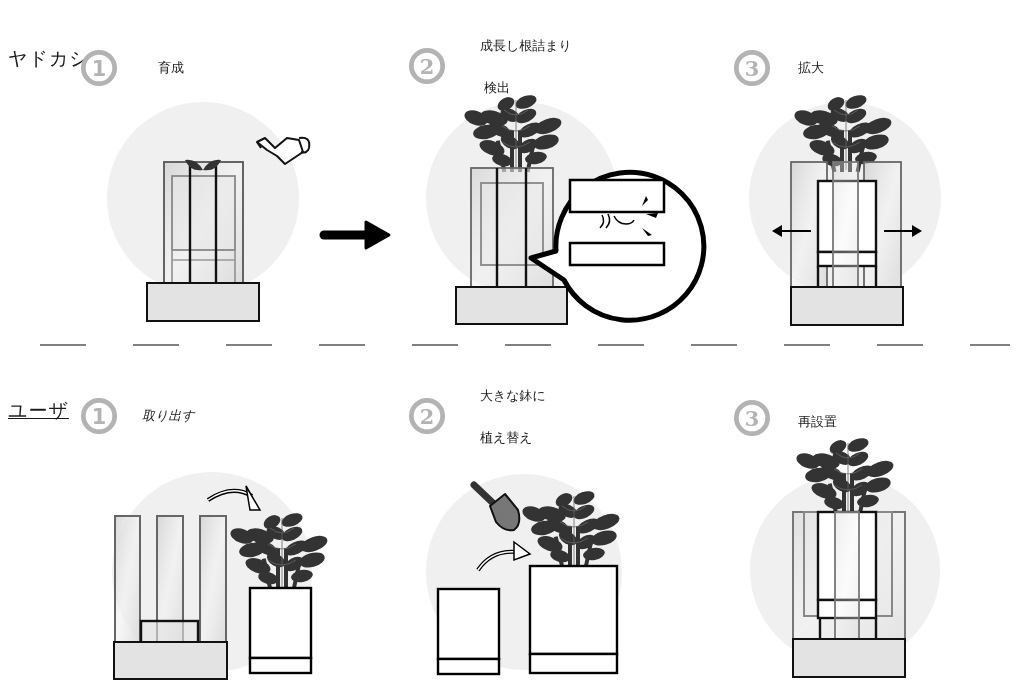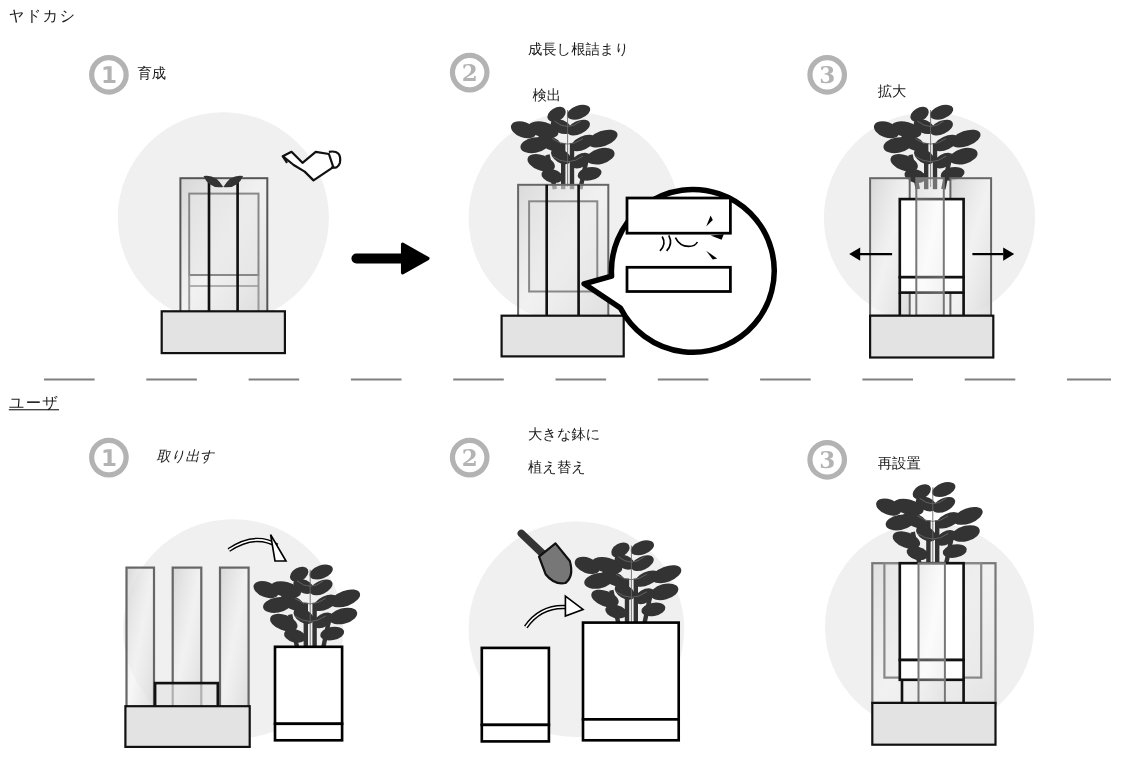--- a/index.html
+++ b/index.html
@@ -5,7 +5,7 @@
   html, body { margin: 0; padding: 0; background: #ffffff; }
   body { width: 1024px; height: 691px; position: relative; overflow: hidden;
          font-family: "DejaVu Sans", sans-serif; color: #1a1a1a; }
-  .section-label { position: absolute; font-size: 14px; letter-spacing: 1px; }
+  .section-label { position: absolute; font-size: 19px; letter-spacing: 1px; margin-top: 40px; }
   .step-num { position: absolute; width: 38px; height: 38px; }
   .step-text { position: absolute; font-size: 13px; line-height: 36px; white-space: nowrap; }
   svg.stage { position: absolute; left: 0; top: 0; }

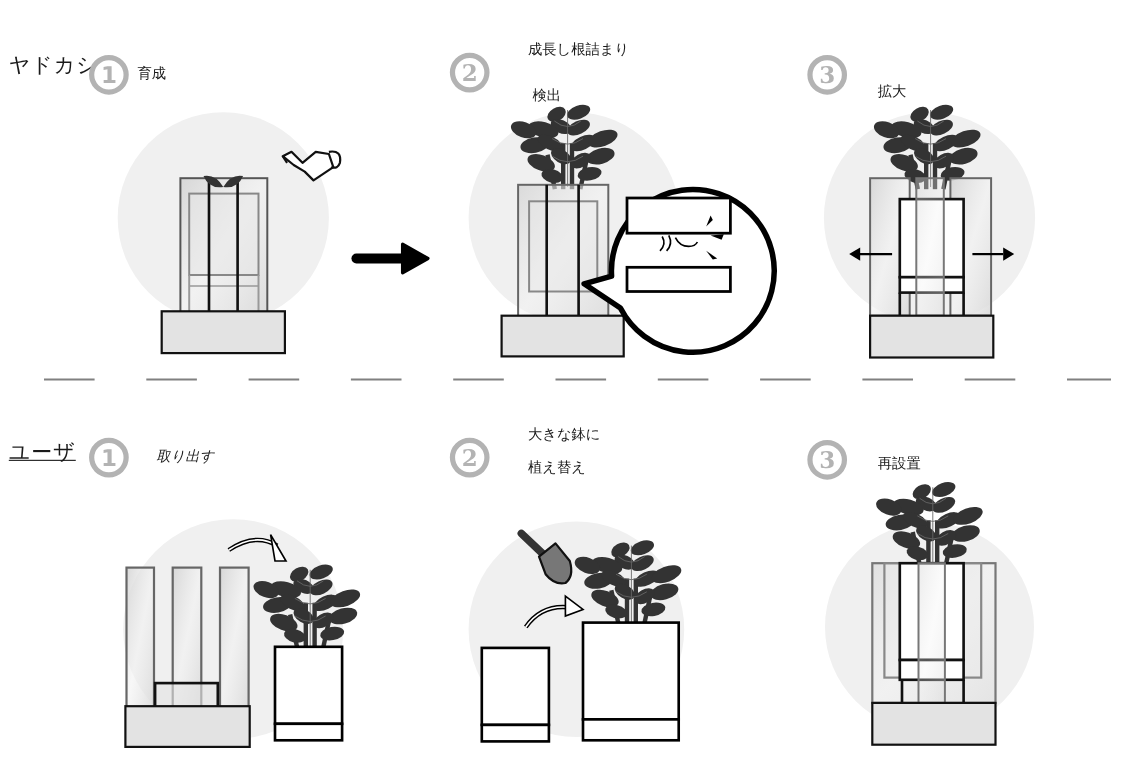--- a/index.html
+++ b/index.html
@@ -21,7 +21,7 @@
     <circle cx="20" cy="20" r="16.5" fill="none" stroke="#b3b3b3" stroke-width="5"></circle>
     <text x="20" y="28" text-anchor="middle" font-size="22" font-weight="bold" fill="#b3b3b3" font-family="DejaVu Sans, sans-serif">1</text>
   </svg>
-  <div class="step-text" style="left:125px; top:50px;">育成</div>
+  <div class="step-text" style="left:158px; top:50px;">育成</div>
 </div>
 
 <div>

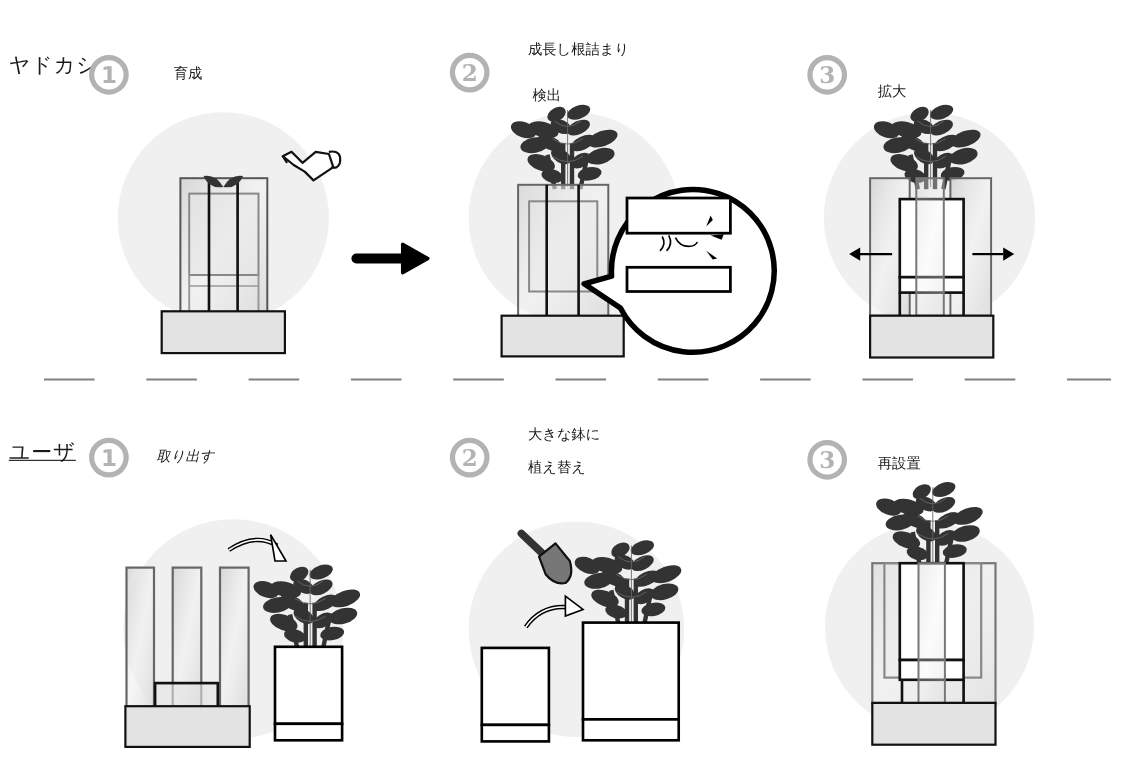--- a/index.html
+++ b/index.html
@@ -38,7 +38,7 @@
     <circle cx="20" cy="20" r="16.5" fill="none" stroke="#b3b3b3" stroke-width="5"></circle>
     <text x="20" y="28" text-anchor="middle" font-size="22" font-weight="bold" fill="#b3b3b3" font-family="DejaVu Serif, serif">3</text>
   </svg>
-  <div class="step-text" style="left:798px; top:66px;">拡大</div>
+  <div class="step-text" style="left:798px; top:50px;">拡大</div>
 </div>
 
 <div>

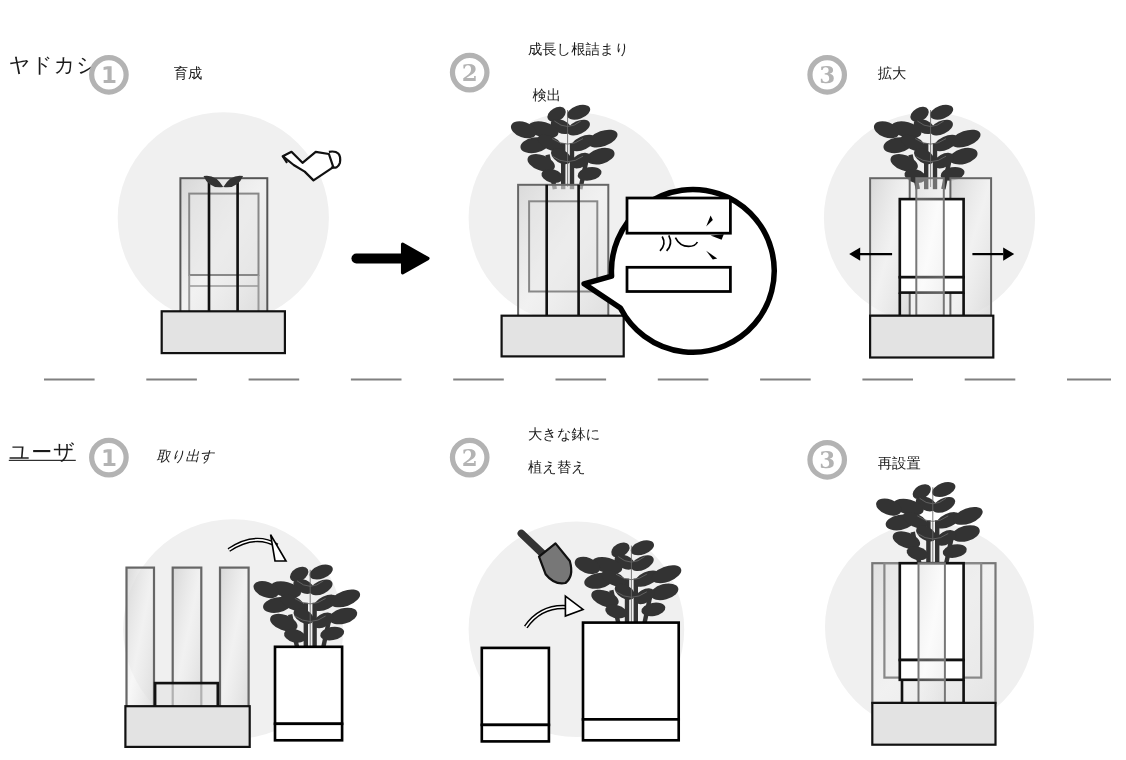--- a/index.html
+++ b/index.html
@@ -55,7 +55,7 @@
     <text x="20" y="28" text-anchor="middle" font-size="22" font-weight="bold" fill="#b3b3b3" font-family="DejaVu Serif, serif">2</text>
   </svg>
   <div class="step-text" style="left:480px; top:378px;">大きな鉢に</div>
-  <div class="step-text" style="left:480px; top:408px;">植え替え</div>
+  <div class="step-text" style="left:480px; top:420px;">植え替え</div>
 </div>
 
 <div>

